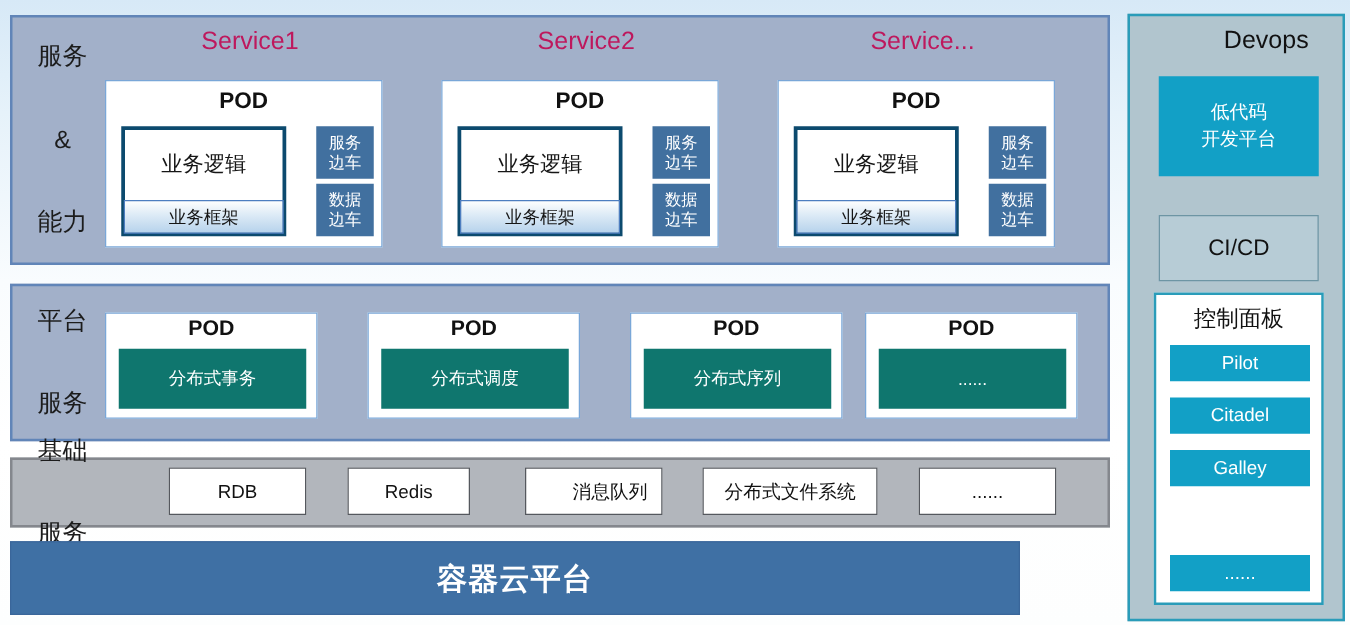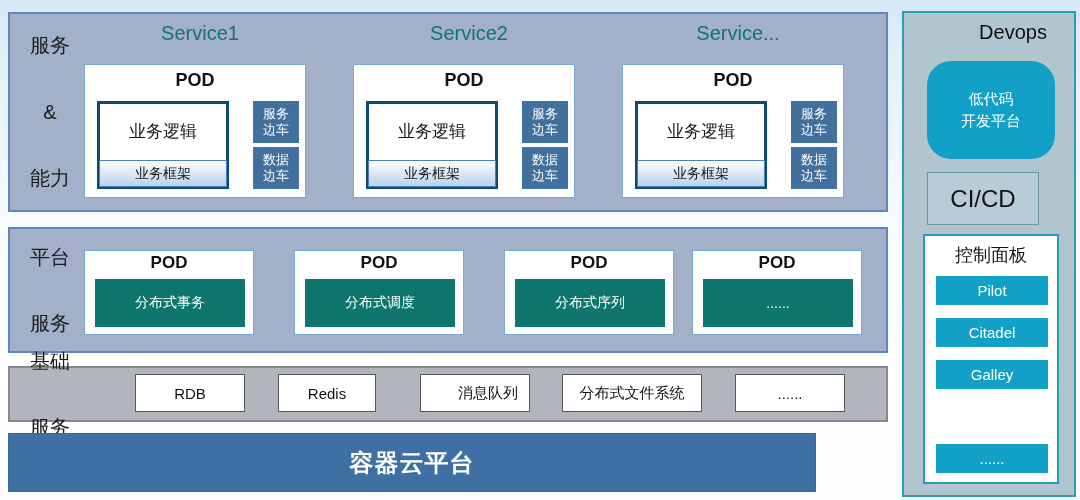--- a/index.html
+++ b/index.html
@@ -28,7 +28,7 @@
 
   .service-title {
     position:absolute; top:22px; height:28px; width:240px;
-    text-align:center; font-size:20px; color:#0f766e;
+    text-align:center; font-size:20px; color:#be185d;
   }
 
   

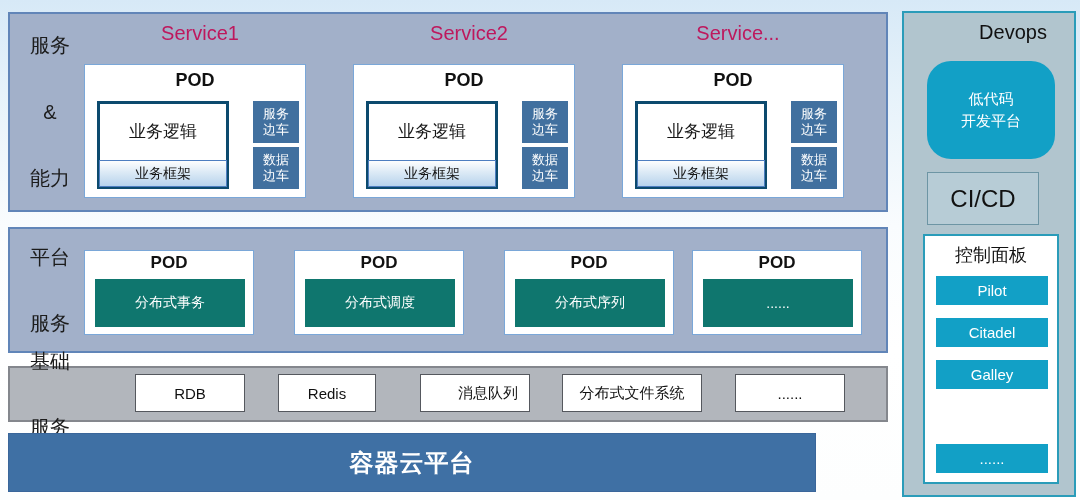--- a/index.html
+++ b/index.html
@@ -109,9 +109,9 @@
     font-size:20px; color:#111;padding-left:48px;
   }
   .lowcode {
-    position:absolute; left:23px; top:48px; width:128px; height:98px;
+    position:absolute; left:23px; top:48px; width:128px; height:80px;
     background:#12a0c6; color:#fff; font-size:15px; line-height:1.5;
-    display:flex; flex-direction:column; align-items:center; justify-content:center; text-align:center;border-radius:24px;
+    display:flex; flex-direction:column; align-items:center; justify-content:center; text-align:center;
   }
   .cicd {
     position:absolute; left:23px; top:159px; width:112px; height:53px;

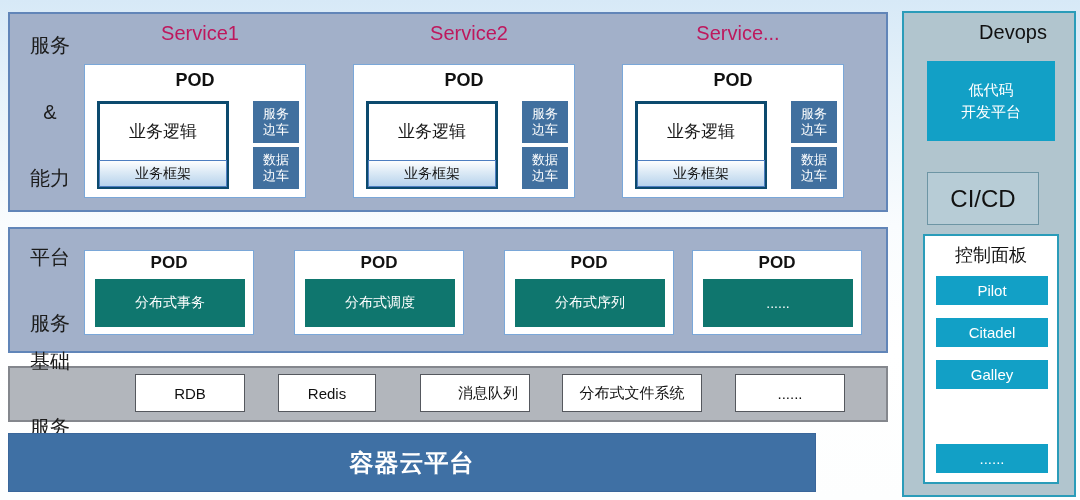--- a/index.html
+++ b/index.html
@@ -114,8 +114,8 @@
     display:flex; flex-direction:column; align-items:center; justify-content:center; text-align:center;
   }
   .cicd {
-    position:absolute; left:23px; top:159px; width:112px; height:53px;
-    background:#b7ccd6; border:1.5px solid #6d95a4; color:#111; font-size:24px;
+    position:absolute; left:23px; top:159px; width:128px; height:53px;
+    background:#b7ccd6; border:1.5px solid #6d95a4; color:#111; font-size:18px;
     display:flex; align-items:center; justify-content:center;
   }
   .cpanel {

